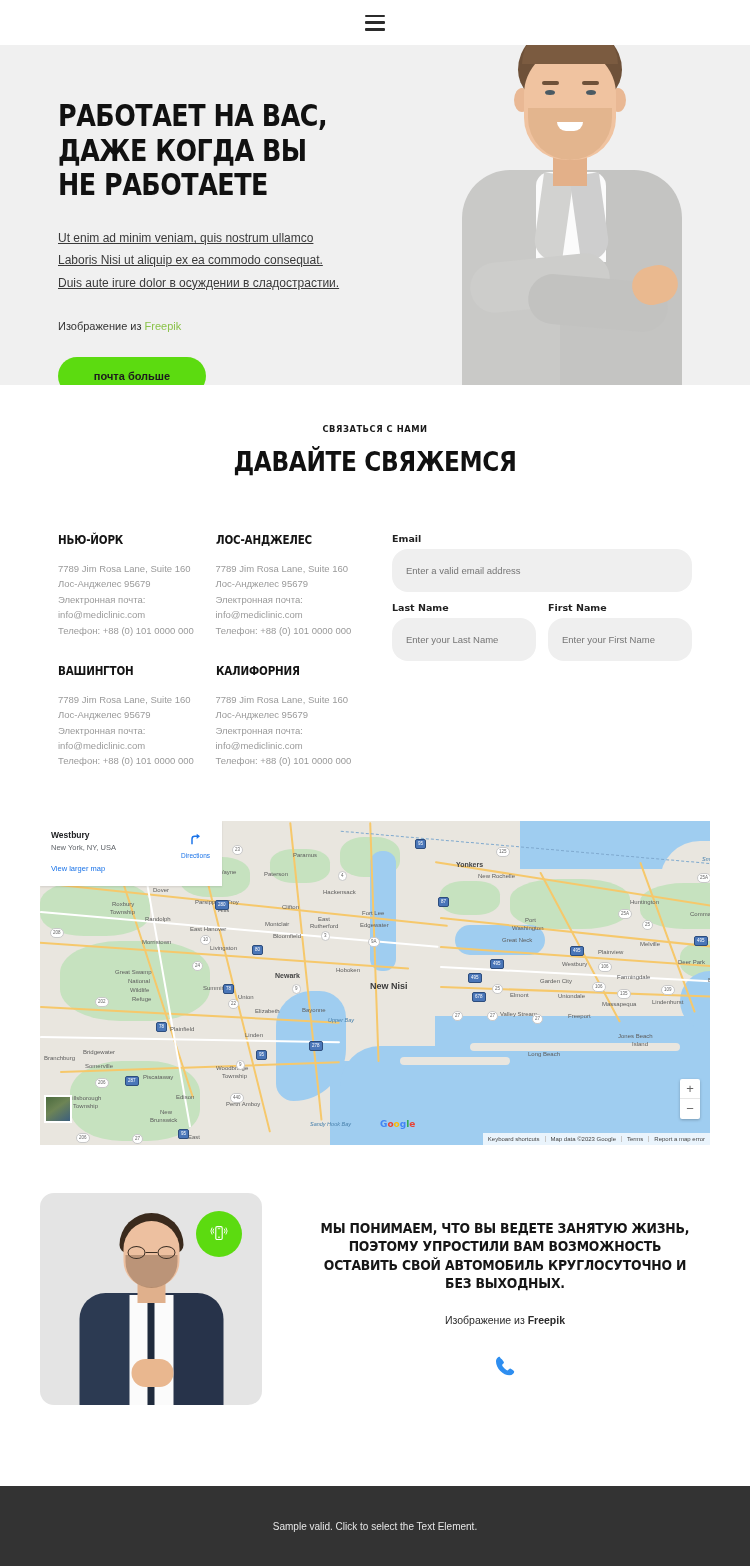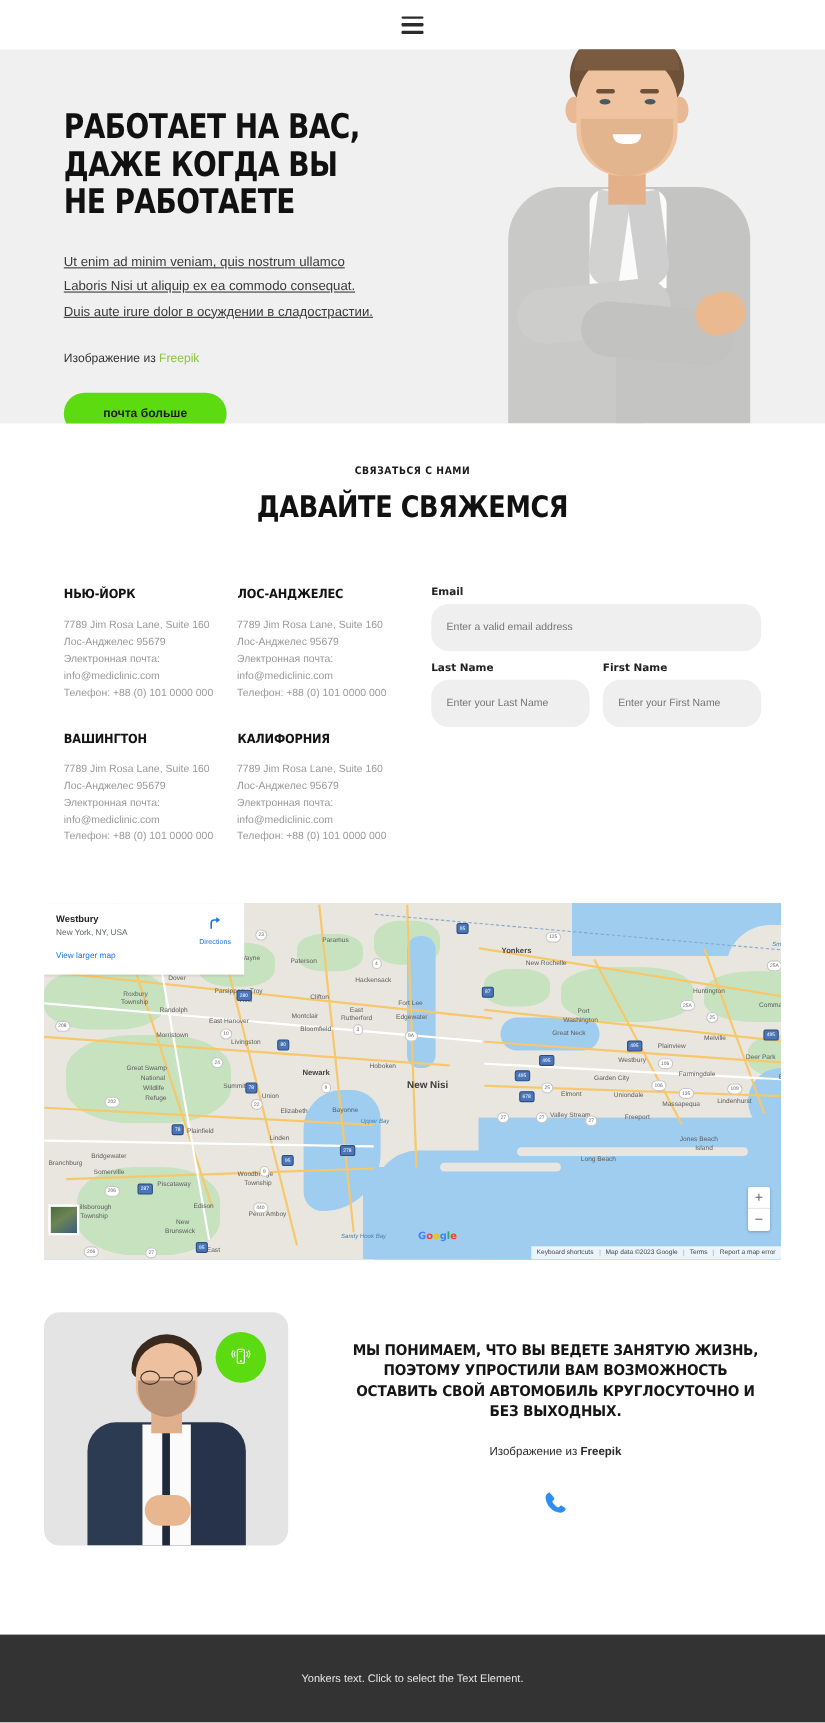--- a/index.html
+++ b/index.html
@@ -778,7 +778,7 @@
 </section>
 
 <footer class="footer">
-  <div class="footer-text">Yonkers text. Click to select the Text Element.</div>
+  <div class="footer-text">Sample valid. Click to select the Text Element.</div>
 </footer>
 
 </body></html>

